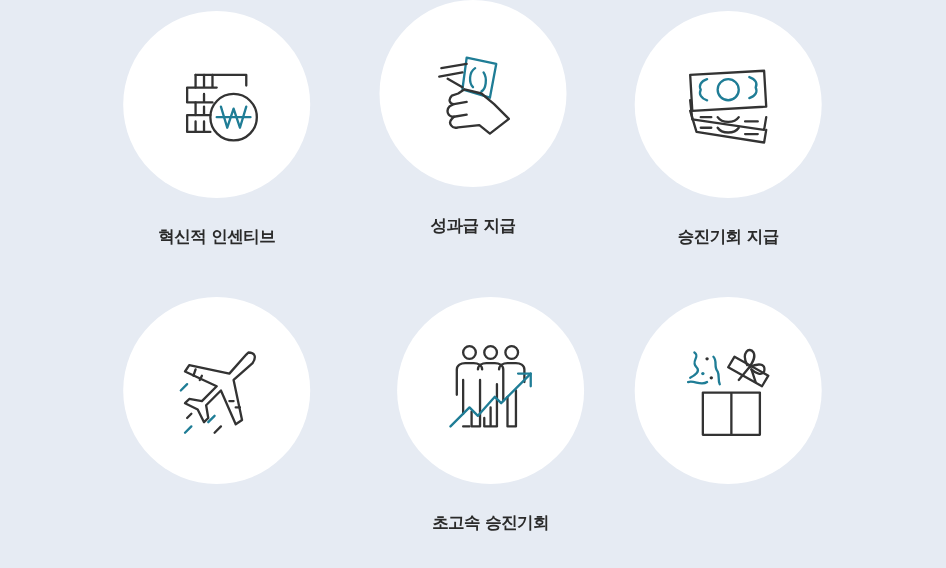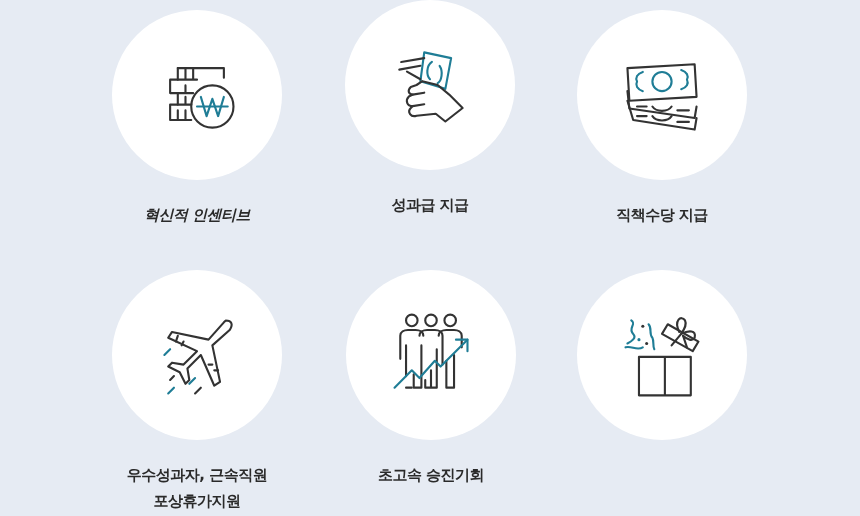--- a/index.html
+++ b/index.html
@@ -32,7 +32,7 @@
 </head>
 <body>
 
-<div class="item" style="left:82px; top:10px;font-style:italic;">
+<div class="item" style="left:82px; top:10px;">
   <div class="circle">
     <svg viewBox="0 0 100 100">
       <path class="ink" d="M30 22 H78 V32"></path>

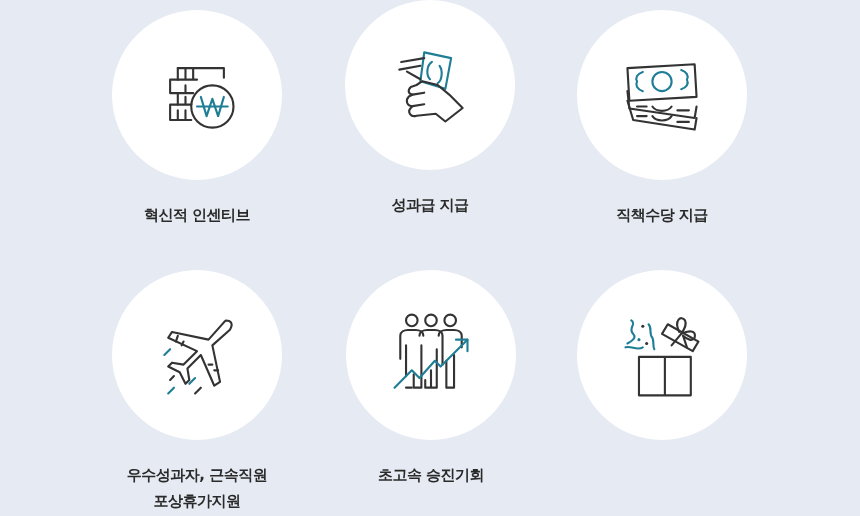--- a/index.html
+++ b/index.html
@@ -74,7 +74,7 @@
       <path class="ink" d="M24 62 H34 M66 66 H78 M24 72 H34 M66 78 H78"></path>
     </svg>
   </div>
-  <div class="label">직책수당 지급</div>
+  <div class="label">승진기회 지급</div>
 </div>
 
 <div class="item" style="left:82px; top:270px;">

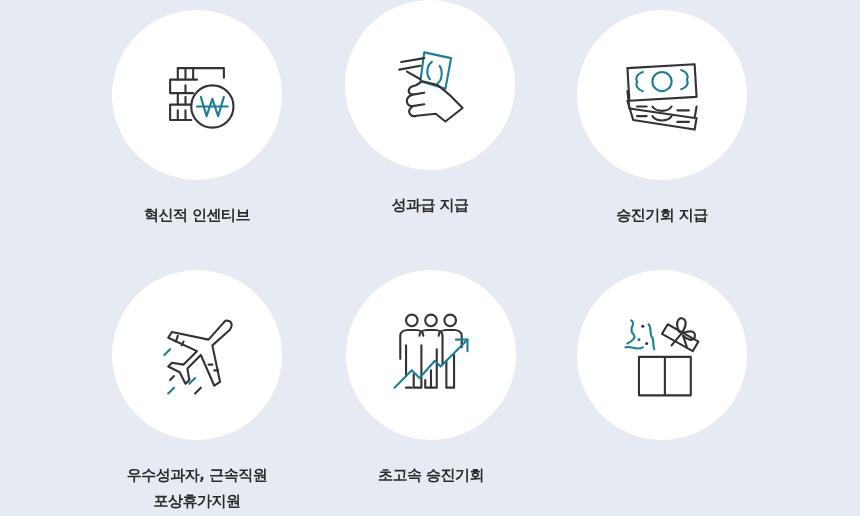--- a/index.html
+++ b/index.html
@@ -86,8 +86,6 @@
       <path class="ink" d="M26 72 L22 76 M54 84 L48 90"></path>
     </svg>
   </div>
-  <div class="label">우수성과자, 근속직원
-포상휴가지원</div>
 </div>
 
 <div class="item" style="left:316px; top:270px;">

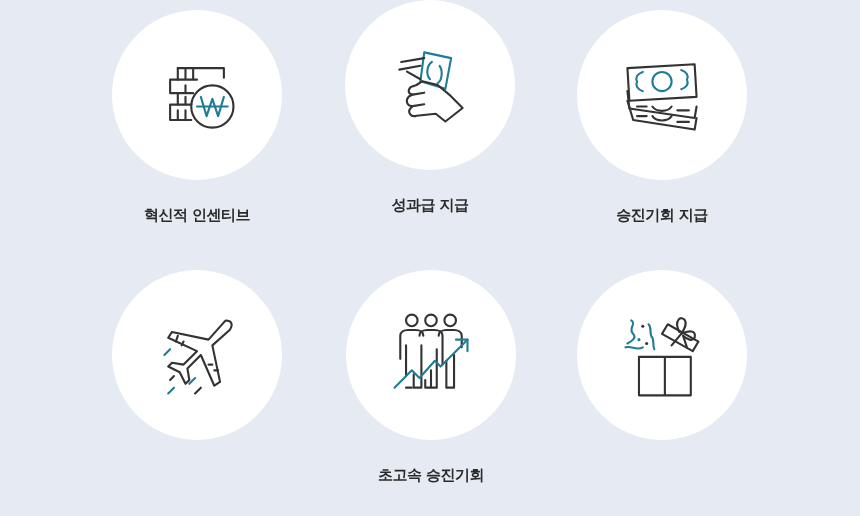--- a/index.html
+++ b/index.html
@@ -88,7 +88,7 @@
   </div>
 </div>
 
-<div class="item" style="left:316px; top:270px;">
+<div class="item" style="left:331px; top:270px;">
   <div class="circle">
     <svg viewBox="0 0 100 100">
       <circle class="ink" cx="30" cy="14" r="6"></circle>

